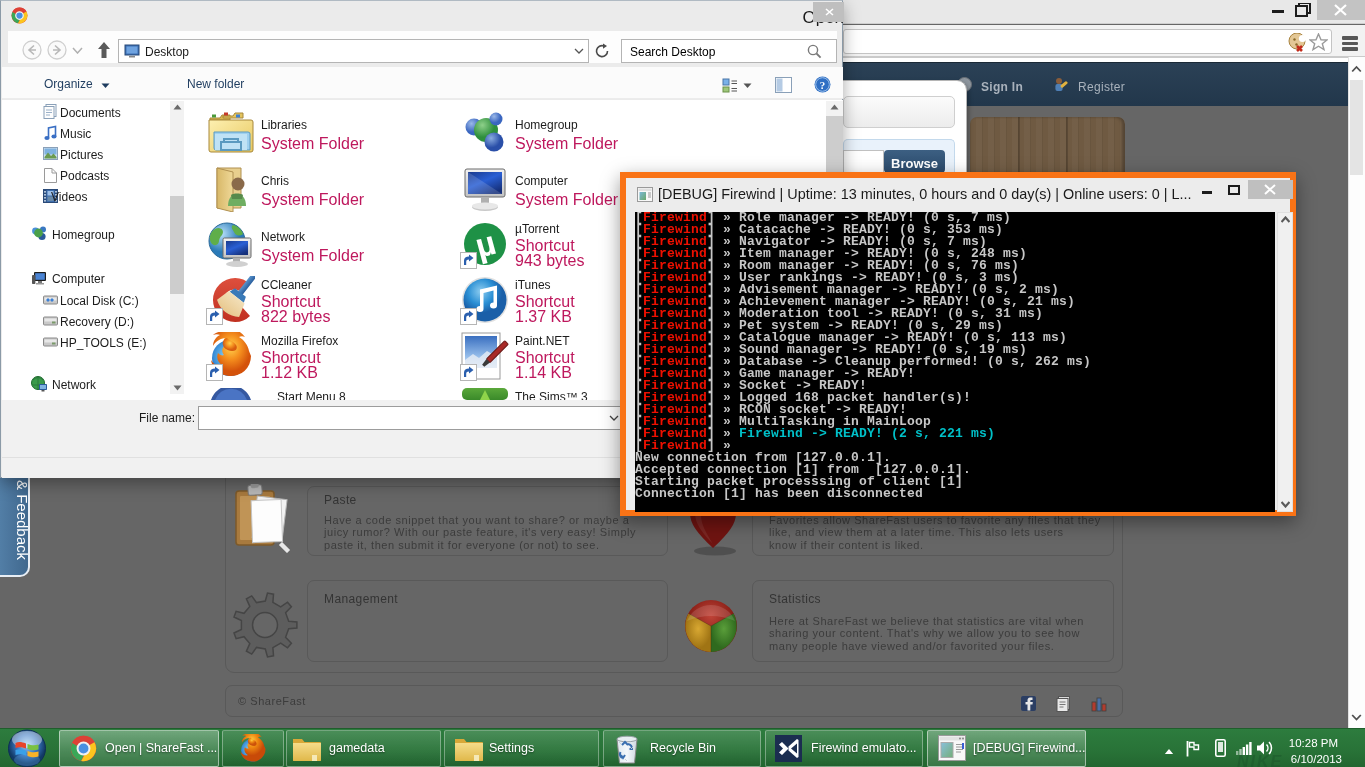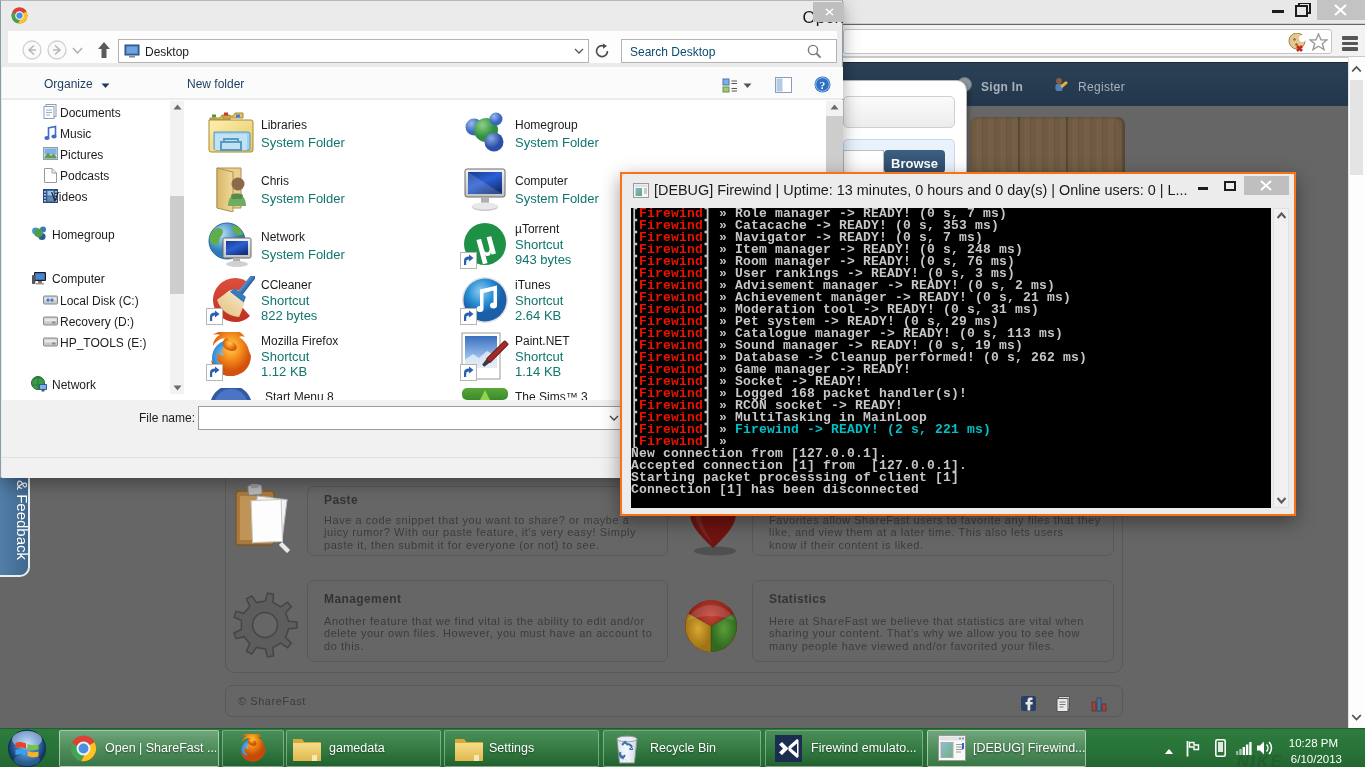--- a/index.html
+++ b/index.html
@@ -222,7 +222,7 @@
     </svg>
   
   <div class="abs" style="left:620px;top:38px;width:216px;height:24px;background:#fff;border:1px solid #b4b4b4"></div>
-  <div class="abs" style="left:629px;top:44px;font-size:12px;color:#0c4a6e">Search Desktop</div>
+  <div class="abs" style="left:629px;top:44px;font-size:12px;color:#000000">Search Desktop</div>
   <svg class="abs" style="left:806px;top:43px" width="15" height="15" viewBox="0 0 15 15">
       <circle cx="6" cy="6" r="4.6" fill="none" stroke="#7a7a7a" stroke-width="1.4"></circle>
       <path d="M9.5 9.5 L13.6 13.6" stroke="#7a7a7a" stroke-width="1.8"></path>

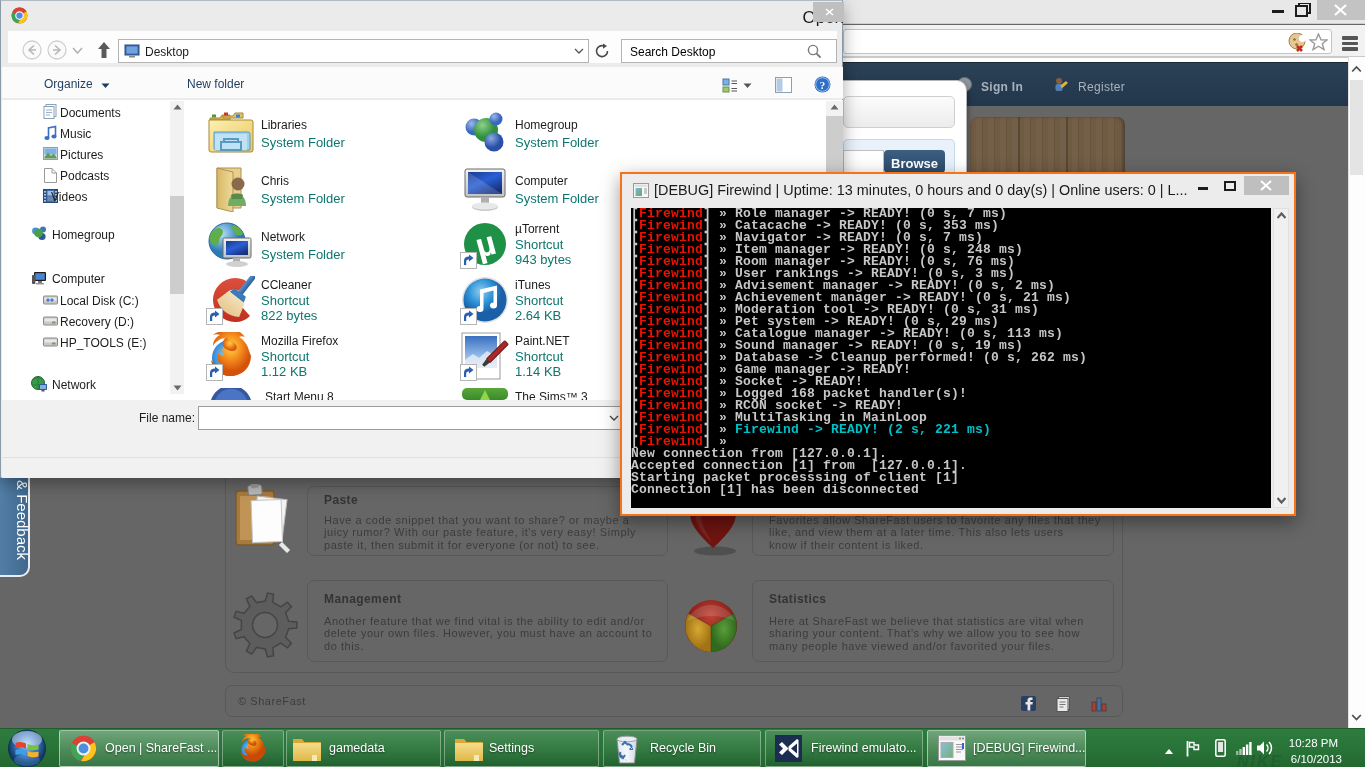--- a/index.html
+++ b/index.html
@@ -9,7 +9,7 @@
 .site-h{font-size:12px;font-weight:bold;color:#343434;letter-spacing:.4px}
 .site-t{font-size:11px;color:#3c3c3c;line-height:12.3px;letter-spacing:.55px}
 .dlg-t{font-size:12px;color:#1c1c1c}
-.dlg-g{font-size:13px;color:#0f766e}
+.dlg-g{font-size:16px;color:#be185d}
 .cw{color:#c7c7c7}
 .cr{color:#ee1000}
 .cc{color:#00c0c8}

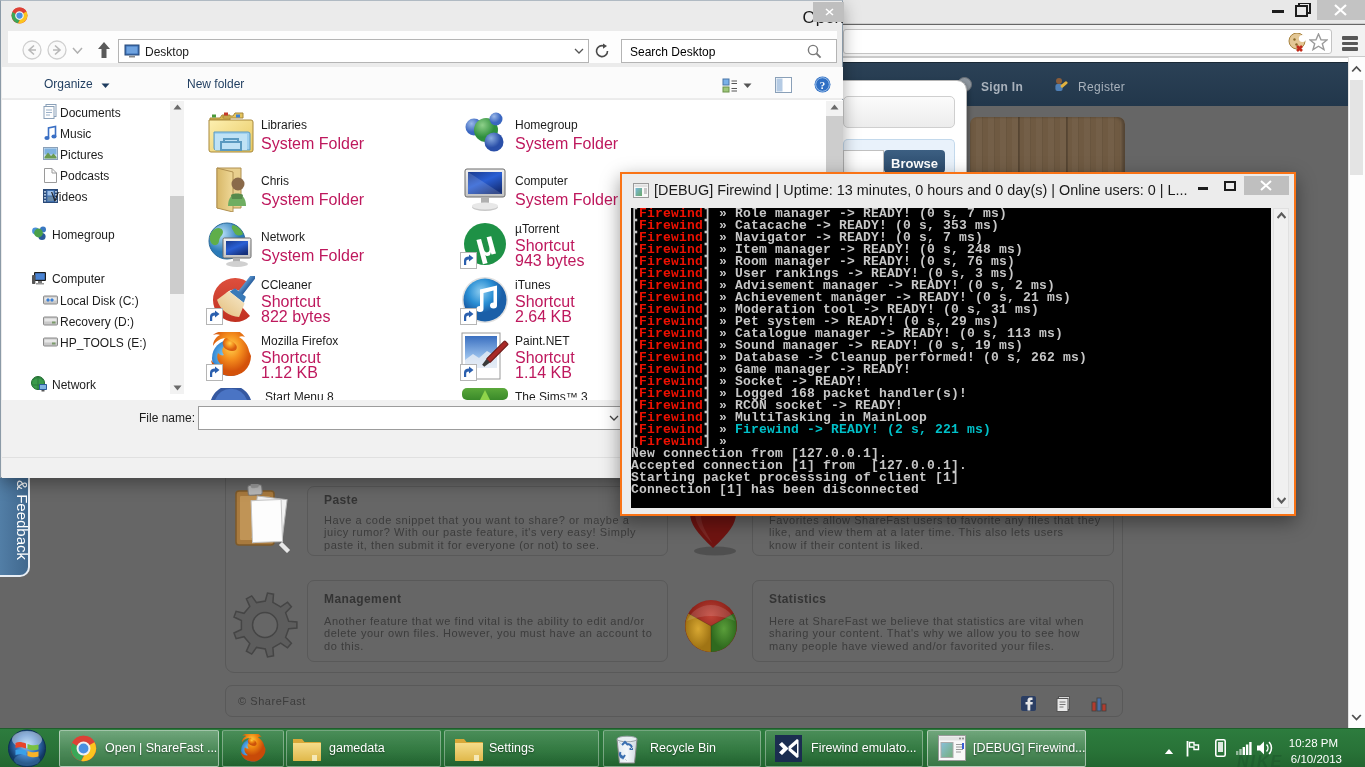--- a/index.html
+++ b/index.html
@@ -598,7 +598,7 @@
   <div class="abs" style="left:1px;top:456px;width:841px;height:1px;background:#e0e0e0"></div>
 </div>
 
-<div id="console" class="abs" style="left:620px;top:172px;width:676px;height:344px;background:#ececec;border:2px solid #f97316;box-shadow:0 6px 18px rgba(0,0,0,.4)">
+<div id="console" class="abs" style="left:620px;top:172px;width:676px;height:344px;background:#ececec;border:6px solid #f97316;box-shadow:0 6px 18px rgba(0,0,0,.4)">
   <svg class="abs" style="left:11px;top:9px" width="16" height="15" viewBox="0 0 16 15">
       <rect x="0.5" y="0.5" width="15" height="14" fill="#f8f8f8" stroke="#9a9a9a"></rect>
       <rect x="1.5" y="1.5" width="13" height="2.5" fill="#e0e0e0"></rect>

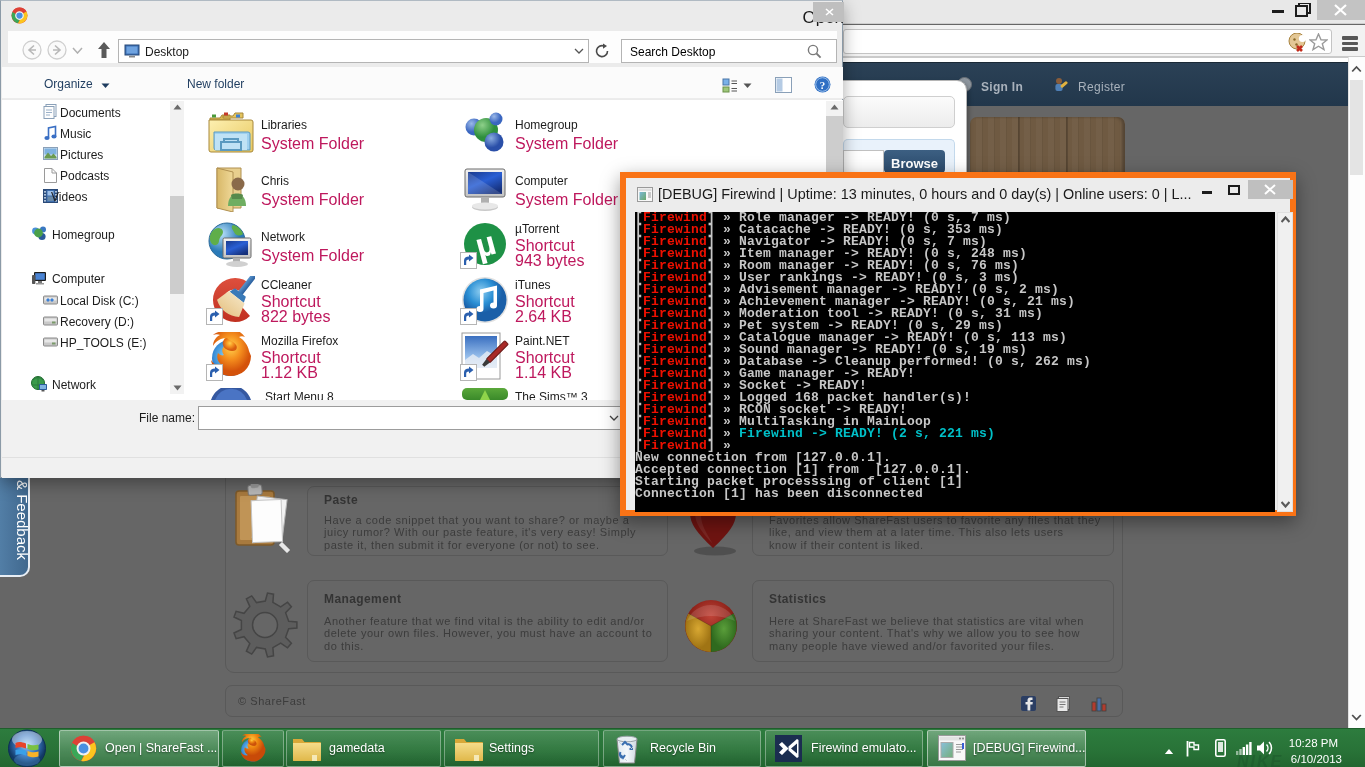--- a/index.html
+++ b/index.html
@@ -514,7 +514,7 @@
     </svg>
   <div class="abs dlg-t" style="left:514px;top:277px">iTunes</div>
   <div class="abs dlg-g" style="left:514px;top:292px">Shortcut</div>
-  <div class="abs dlg-g" style="left:514px;top:307px">2.64 KB</div>
+  <div class="abs dlg-g" style="left:514px;top:307px">1.37 KB</div>
   
   <svg class="abs" style="left:206px;top:331px" width="48" height="48" viewBox="0 0 48 48">
     <circle cx="23" cy="26" r="18" fill="url(#ffb)"></circle>

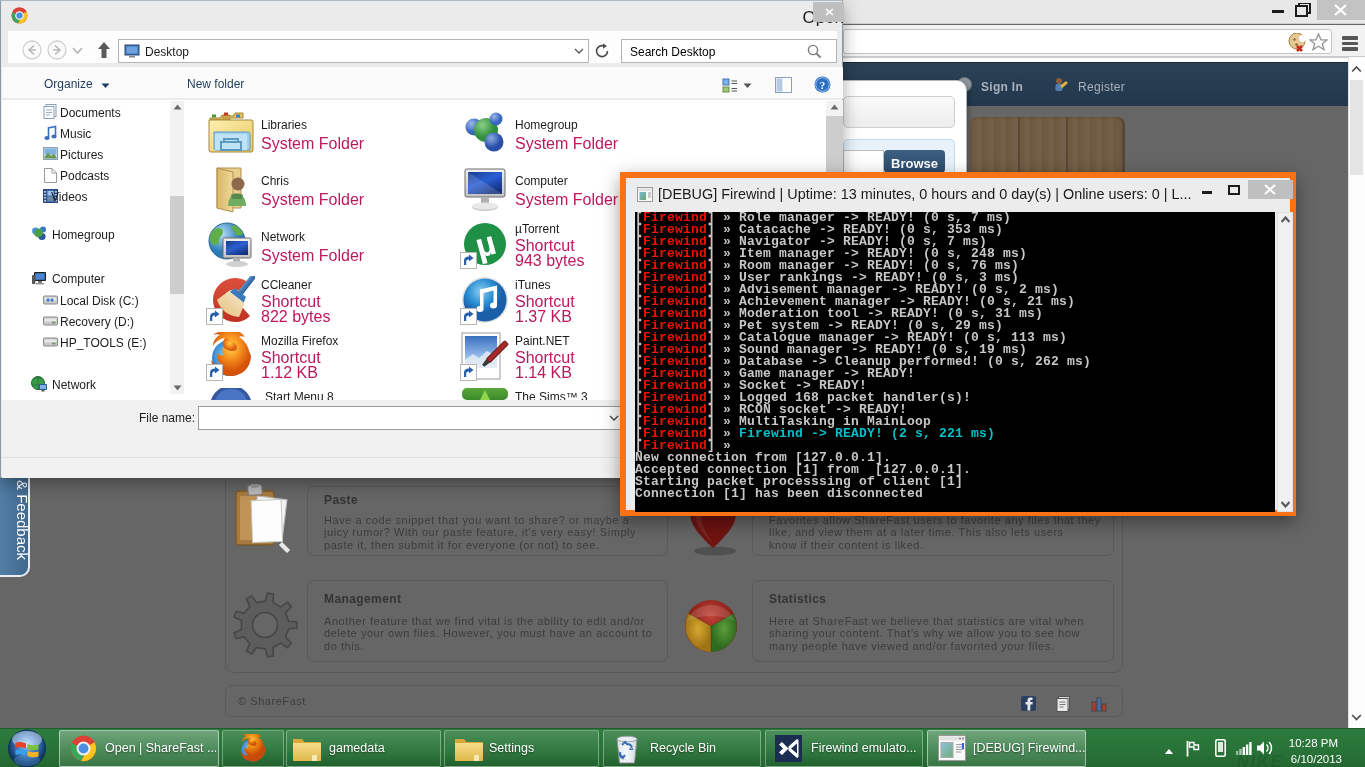--- a/index.html
+++ b/index.html
@@ -569,7 +569,7 @@
     <path d="M4 12 a21 21 0 0 1 40 0z" fill="#3558a0"></path>
       <path d="M8 12 a17 17 0 0 1 32 0z" fill="#4a74c4"></path>
   </svg>
-  <div class="abs dlg-t" style="left:264px;top:389px">Start Menu 8</div>
+  <div class="abs dlg-t" style="left:276px;top:389px">Start Menu 8</div>
   
   <svg class="abs" style="left:460px;top:387px" width="48" height="12" viewBox="0 0 48 12">
     <rect x="1" y="0" width="46" height="12" rx="5" fill="url(#sg1)"></rect>

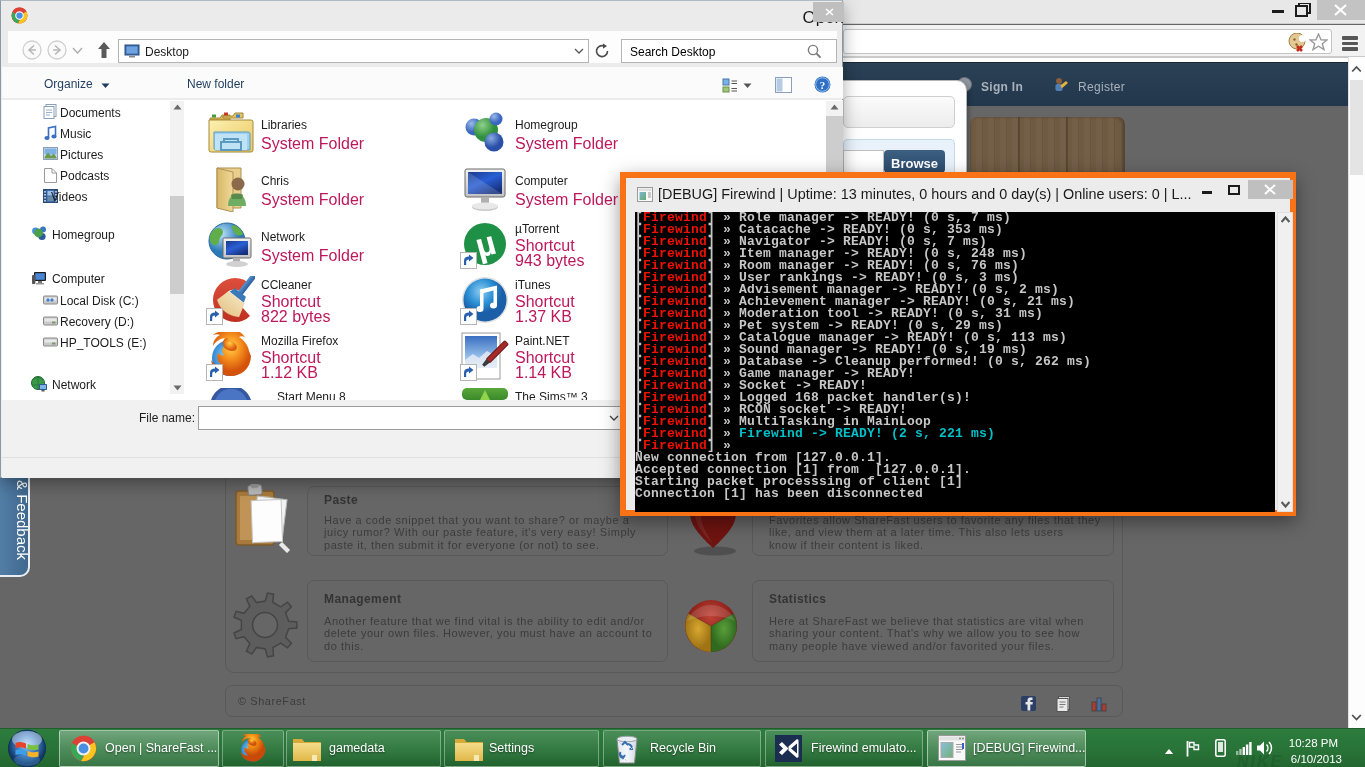--- a/index.html
+++ b/index.html
@@ -6,7 +6,7 @@
 html,body{width:1365px;height:767px;overflow:hidden;font-family:"Liberation Sans",sans-serif}
 body{position:relative;background:#666666}
 .abs{position:absolute}
-.site-h{font-size:12px;font-weight:bold;color:#343434;letter-spacing:.4px}
+.site-h{font-size:12px;font-weight:normal;color:#343434;letter-spacing:.4px}
 .site-t{font-size:11px;color:#3c3c3c;line-height:12.3px;letter-spacing:.55px}
 .dlg-t{font-size:12px;color:#1c1c1c}
 .dlg-g{font-size:16px;color:#be185d}

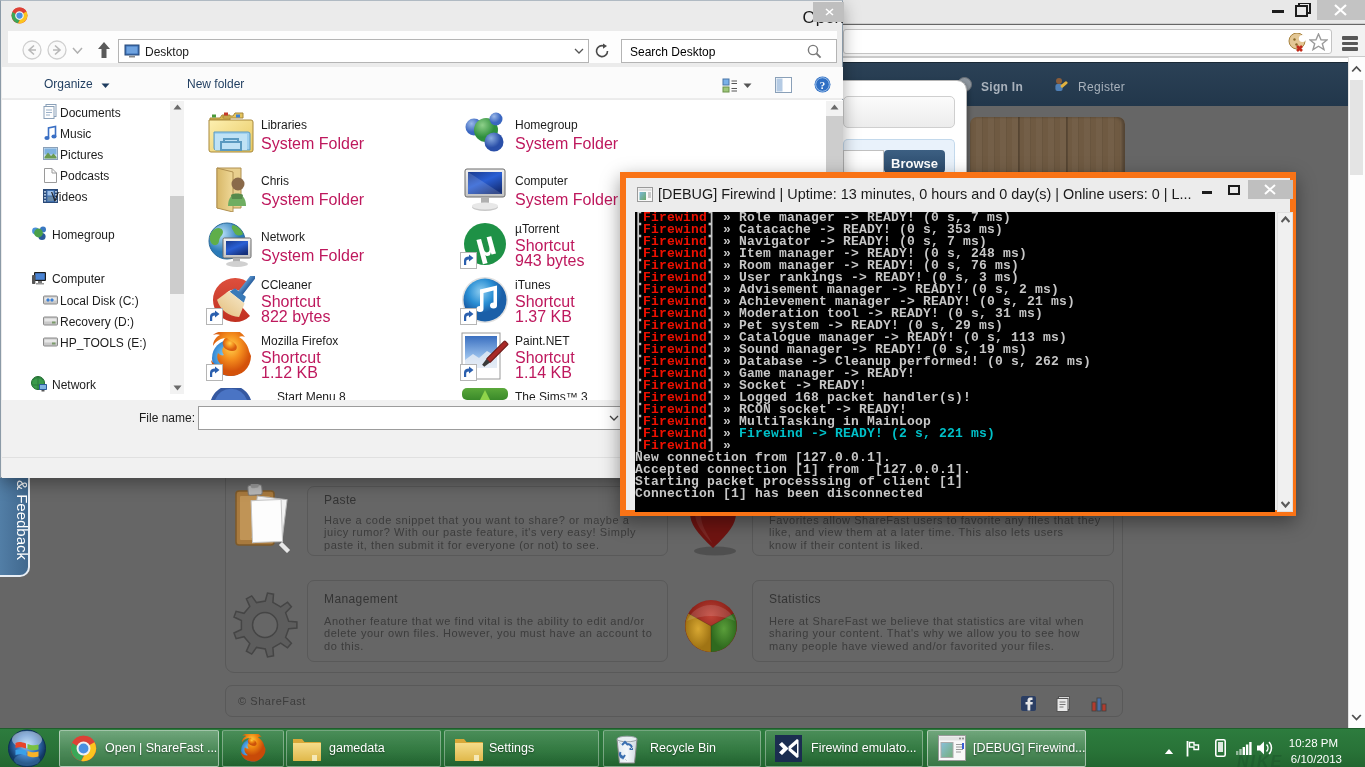--- a/index.html
+++ b/index.html
@@ -116,7 +116,6 @@
 
   <div class="abs" style="left:307px;top:580px;width:361px;height:82px;border:1px solid #595959;border-radius:7px"></div>
   <div class="abs site-h" style="left:324px;top:592px">Management</div>
-  <div class="abs site-t" style="left:324px;top:615px">Another feature that we find vital is the ability to edit and/or<br>delete your own files. However, you must have an account to<br>do this.</div>
 
   <svg class="abs" style="left:683px;top:599px" width="56" height="54" viewBox="0 0 56 54">
     <circle cx="28" cy="27" r="26" fill="url(#pier)"></circle>

